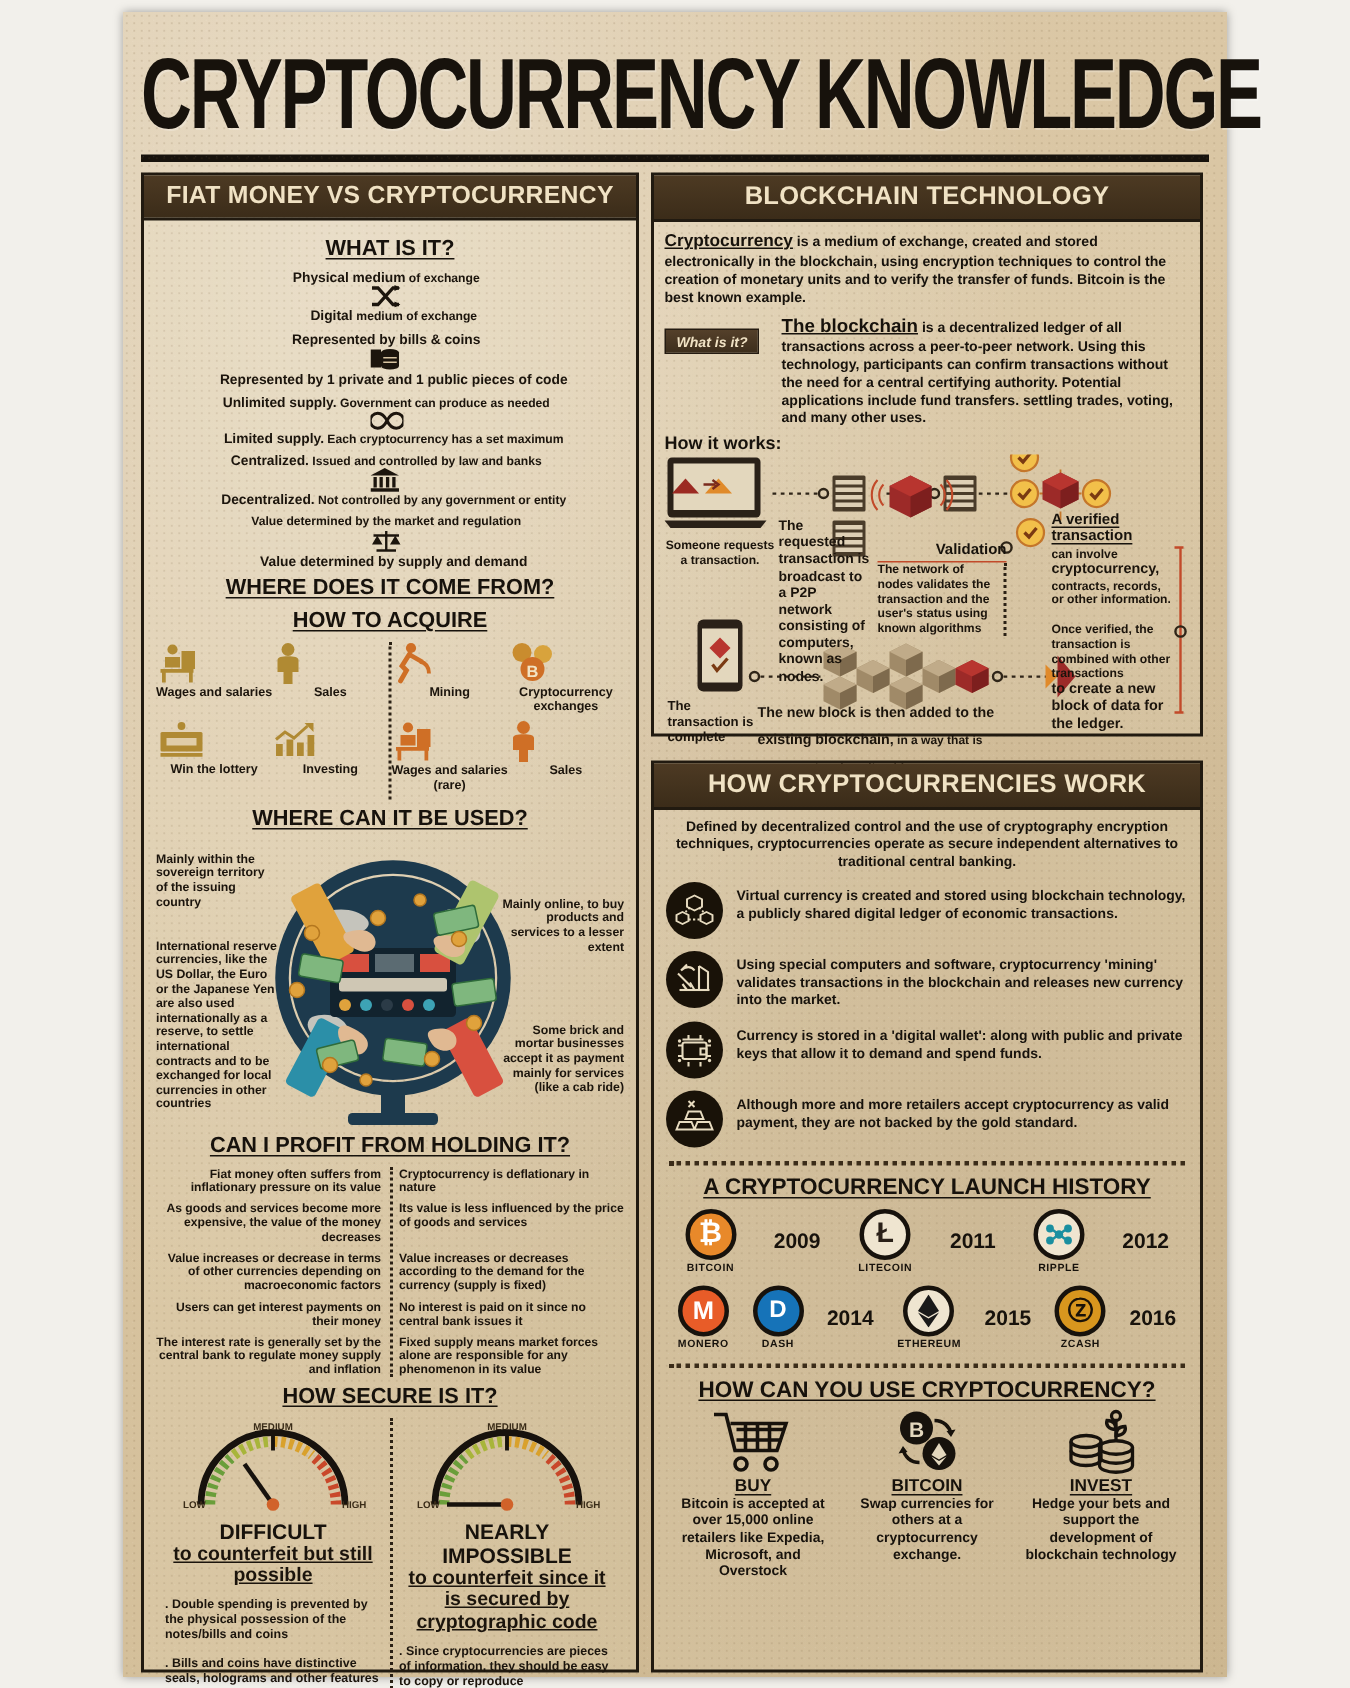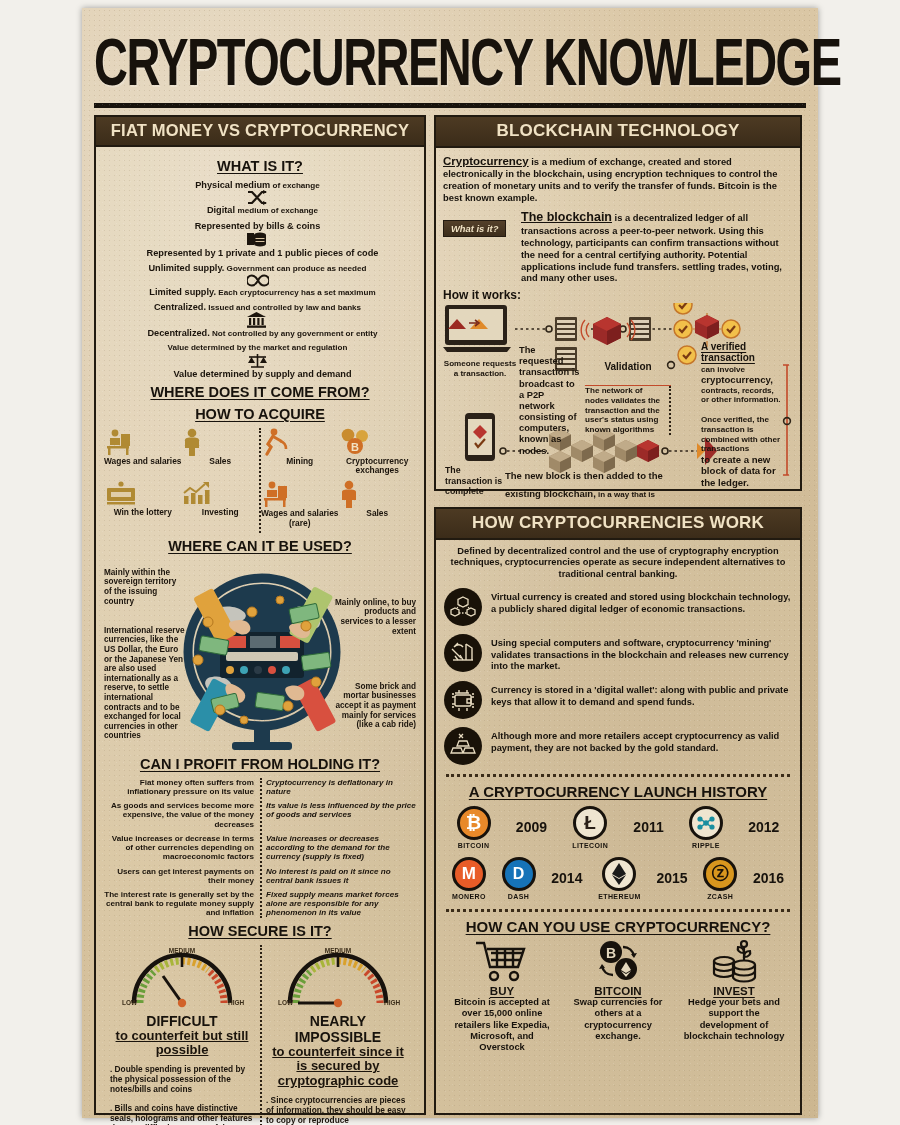--- a/index.html
+++ b/index.html
@@ -586,7 +586,7 @@
             <span class="big">of computers, known as nodes.</span>
           </div>
           <div style="position:absolute;left:142px;top:58px;width:86px">
-            <div class="valid" style="text-align:center;border-bottom:1.6px solid #c24a2a;padding-bottom:13px">Validation</div>
+            <div class="valid" style="text-align:right;border-bottom:1.6px solid #c24a2a;padding-bottom:2px">Validation</div>
             <div class="flowtxt" style="position:static;border-right:2px dotted #2a2014;padding-right:3px">The network of nodes validates the transaction and the user's status using known algorithms</div>
           </div>
           <div style="position:absolute;left:258px;top:112px;width:80px">

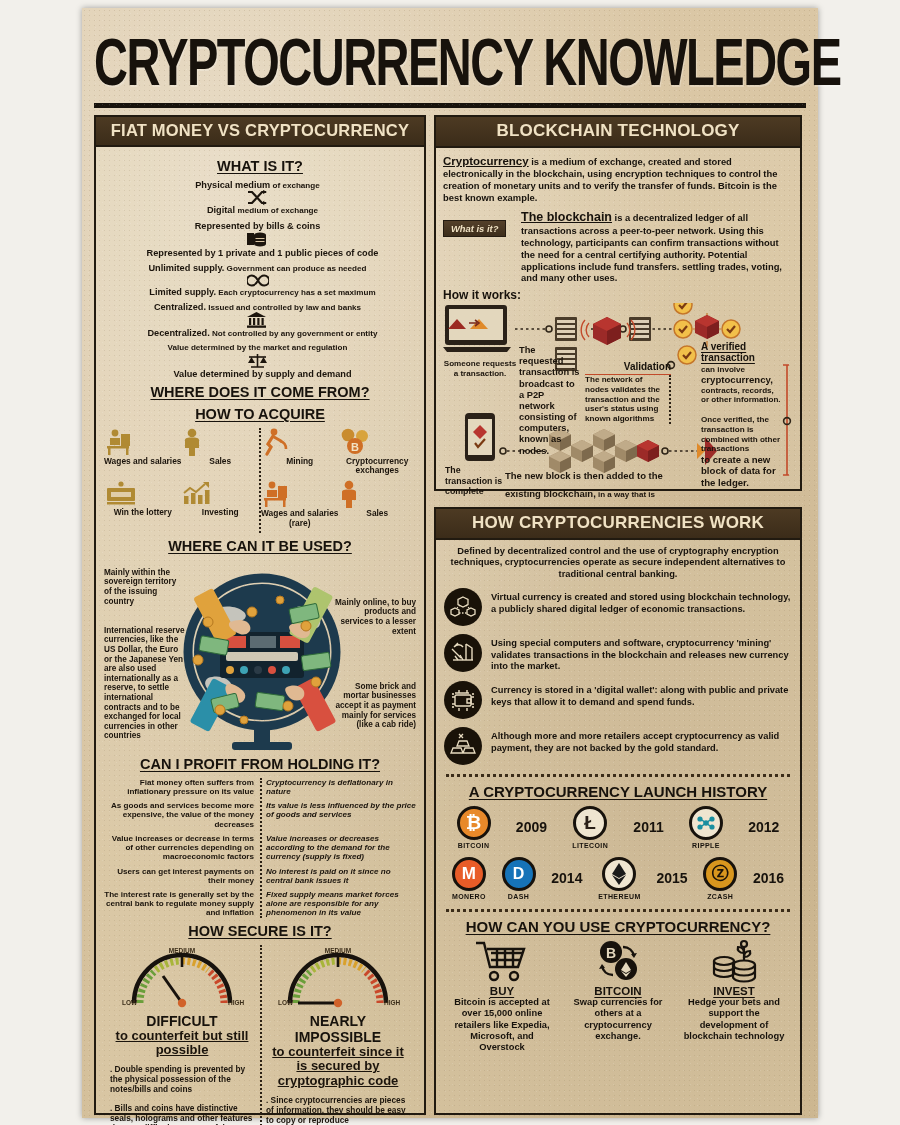--- a/index.html
+++ b/index.html
@@ -82,7 +82,7 @@
   .prow .pl{ flex:1; text-align:right; font-size:8.1px; font-weight:bold;
              line-height:1.14; padding-right:6px; color:#1b140c;}
   .prow .pr{ flex:1; text-align:left; font-size:8.1px; font-weight:bold;
-             line-height:1.14; padding-left:6px; color:#1b140c;font-style:italic;}
+             line-height:1.14; padding-left:6px; color:#1b140c;}
   .vdots{ position:absolute; top:0; bottom:0; left:50%;
           border-left:2.5px dotted #2a2014; }
   

